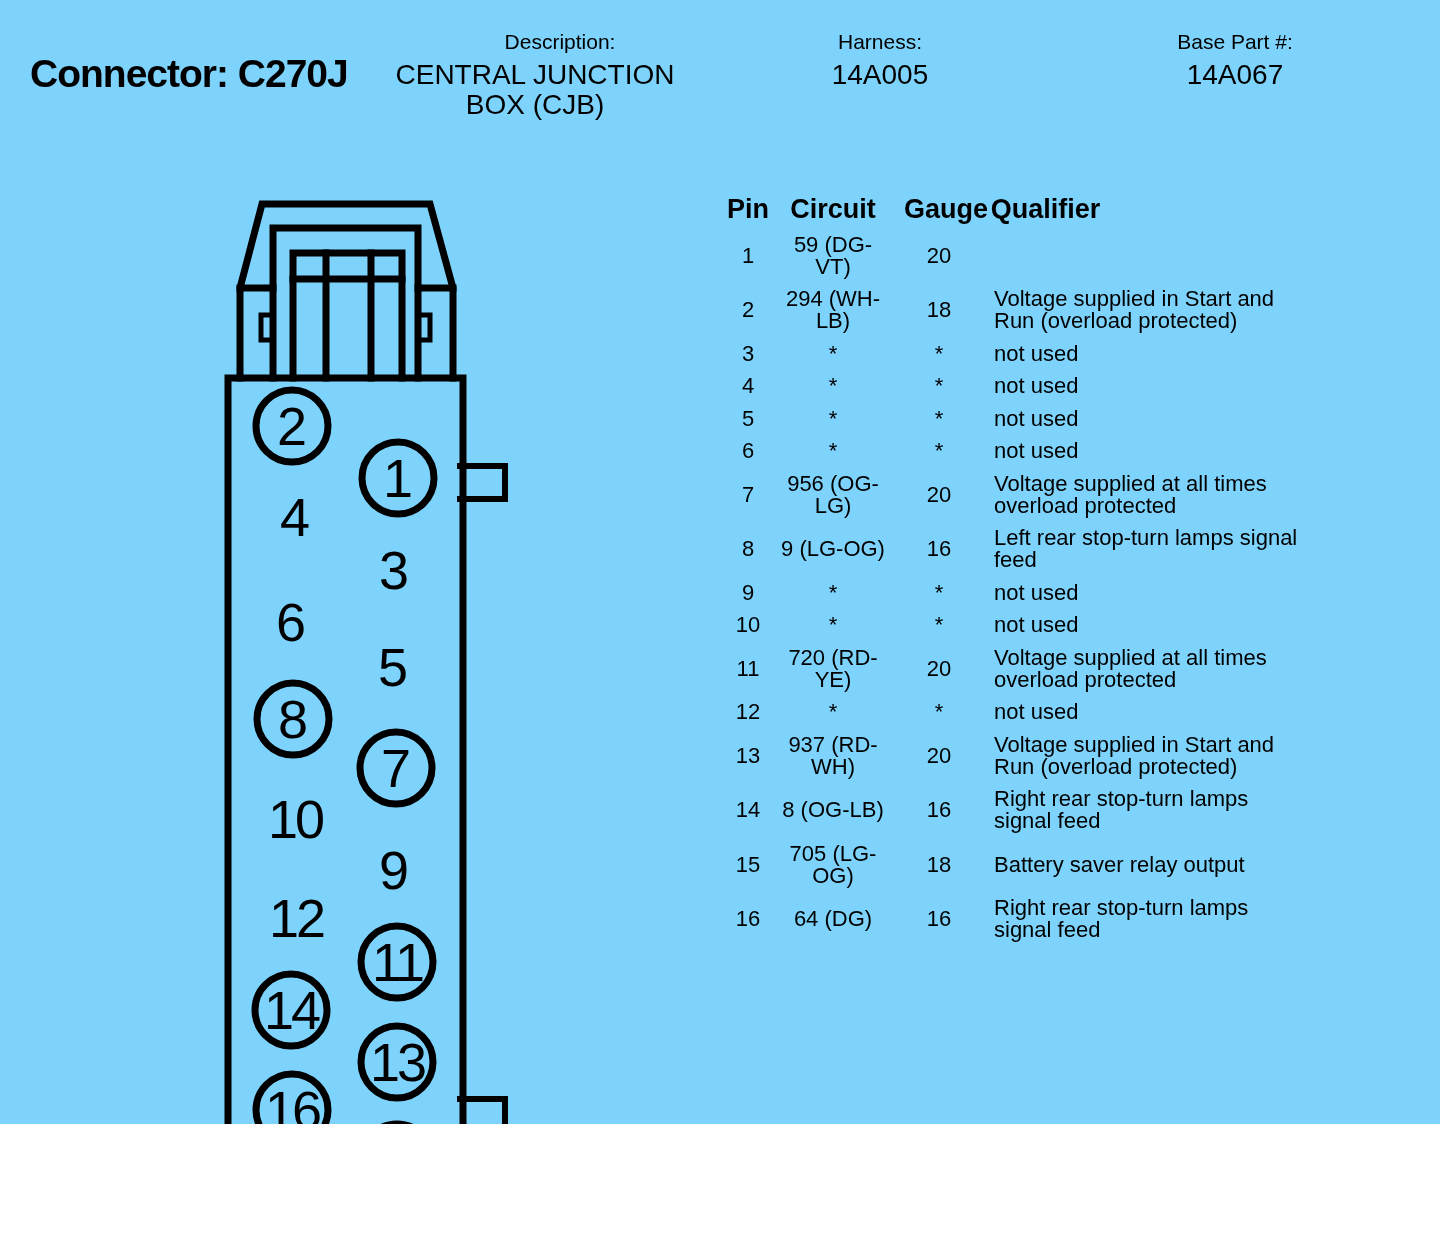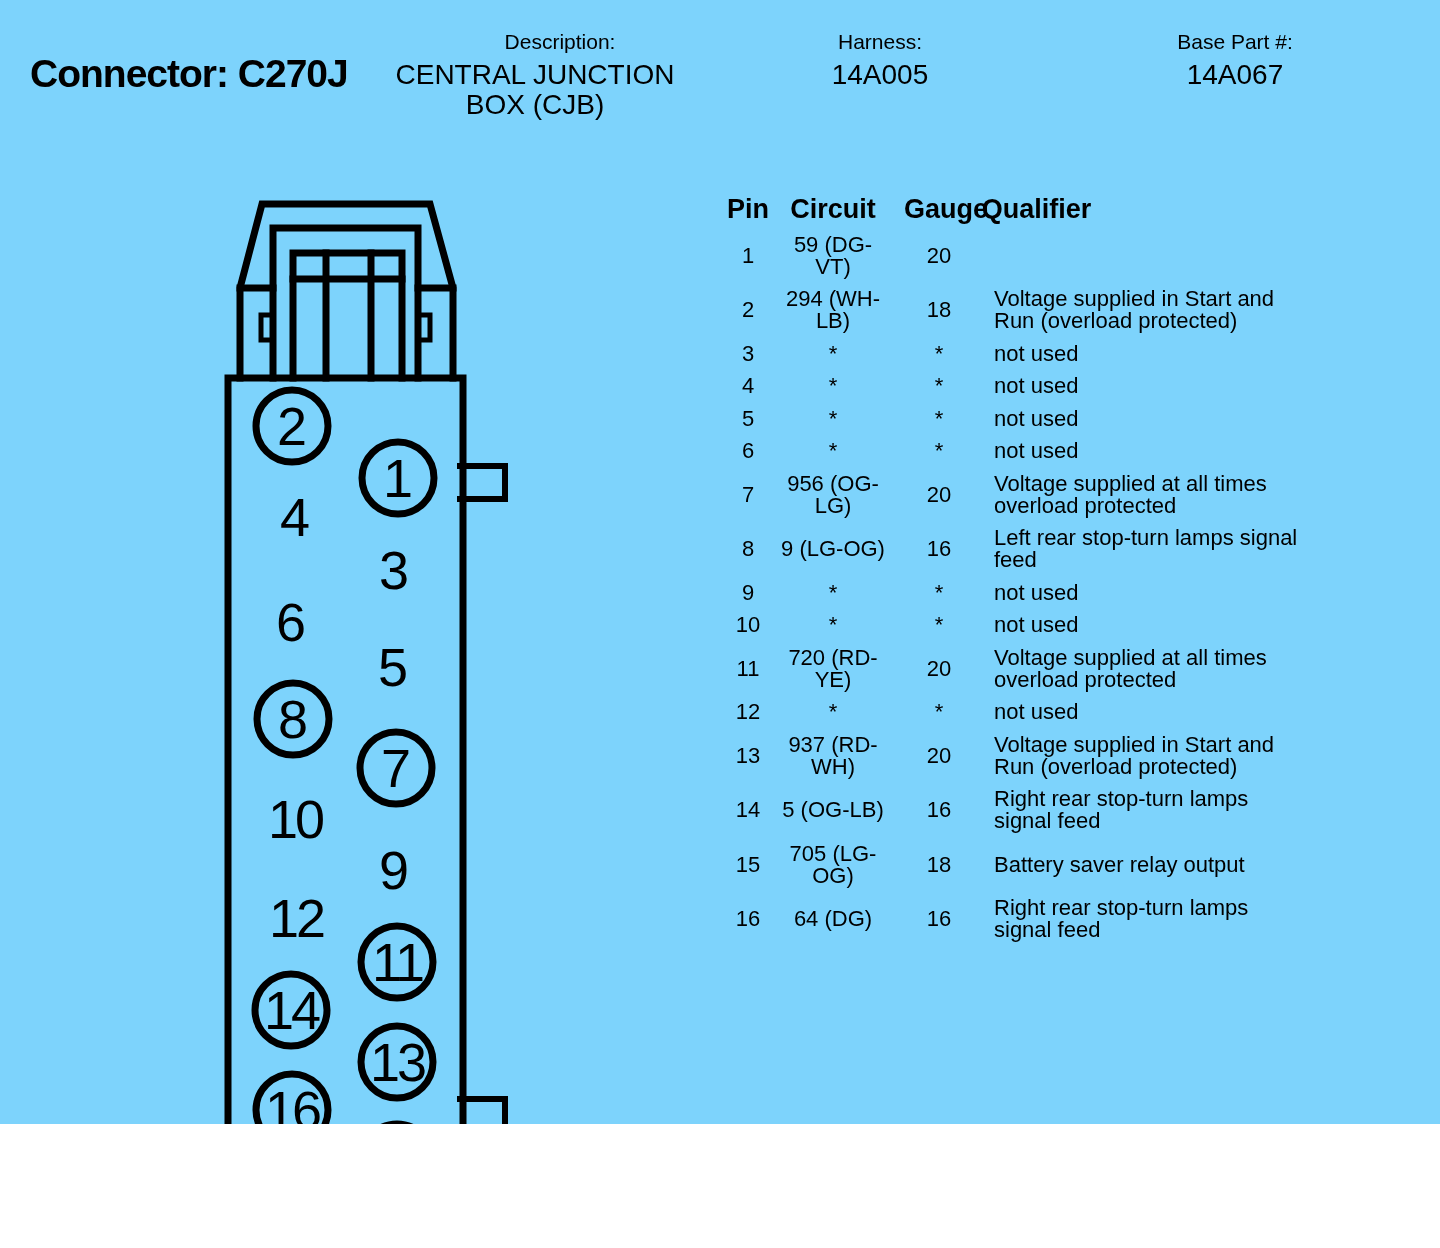--- a/index.html
+++ b/index.html
@@ -44,7 +44,7 @@
   .c-circuit{width:110px; text-align:center; white-space:pre; flex:none;}
   .c-gauge{width:70px; margin-left:16px; text-align:center; flex:none;}
   .c-function{width:310px; margin-left:20px; white-space:pre; flex:none;}
-  .c-qualifier{width:115px; margin-left:5px; text-align:center; flex:none;}
+  .c-qualifier{width:115px; margin-left:14px; text-align:center; flex:none;}
   .thead .c-function{text-align:center;}
 </style>
 </head>

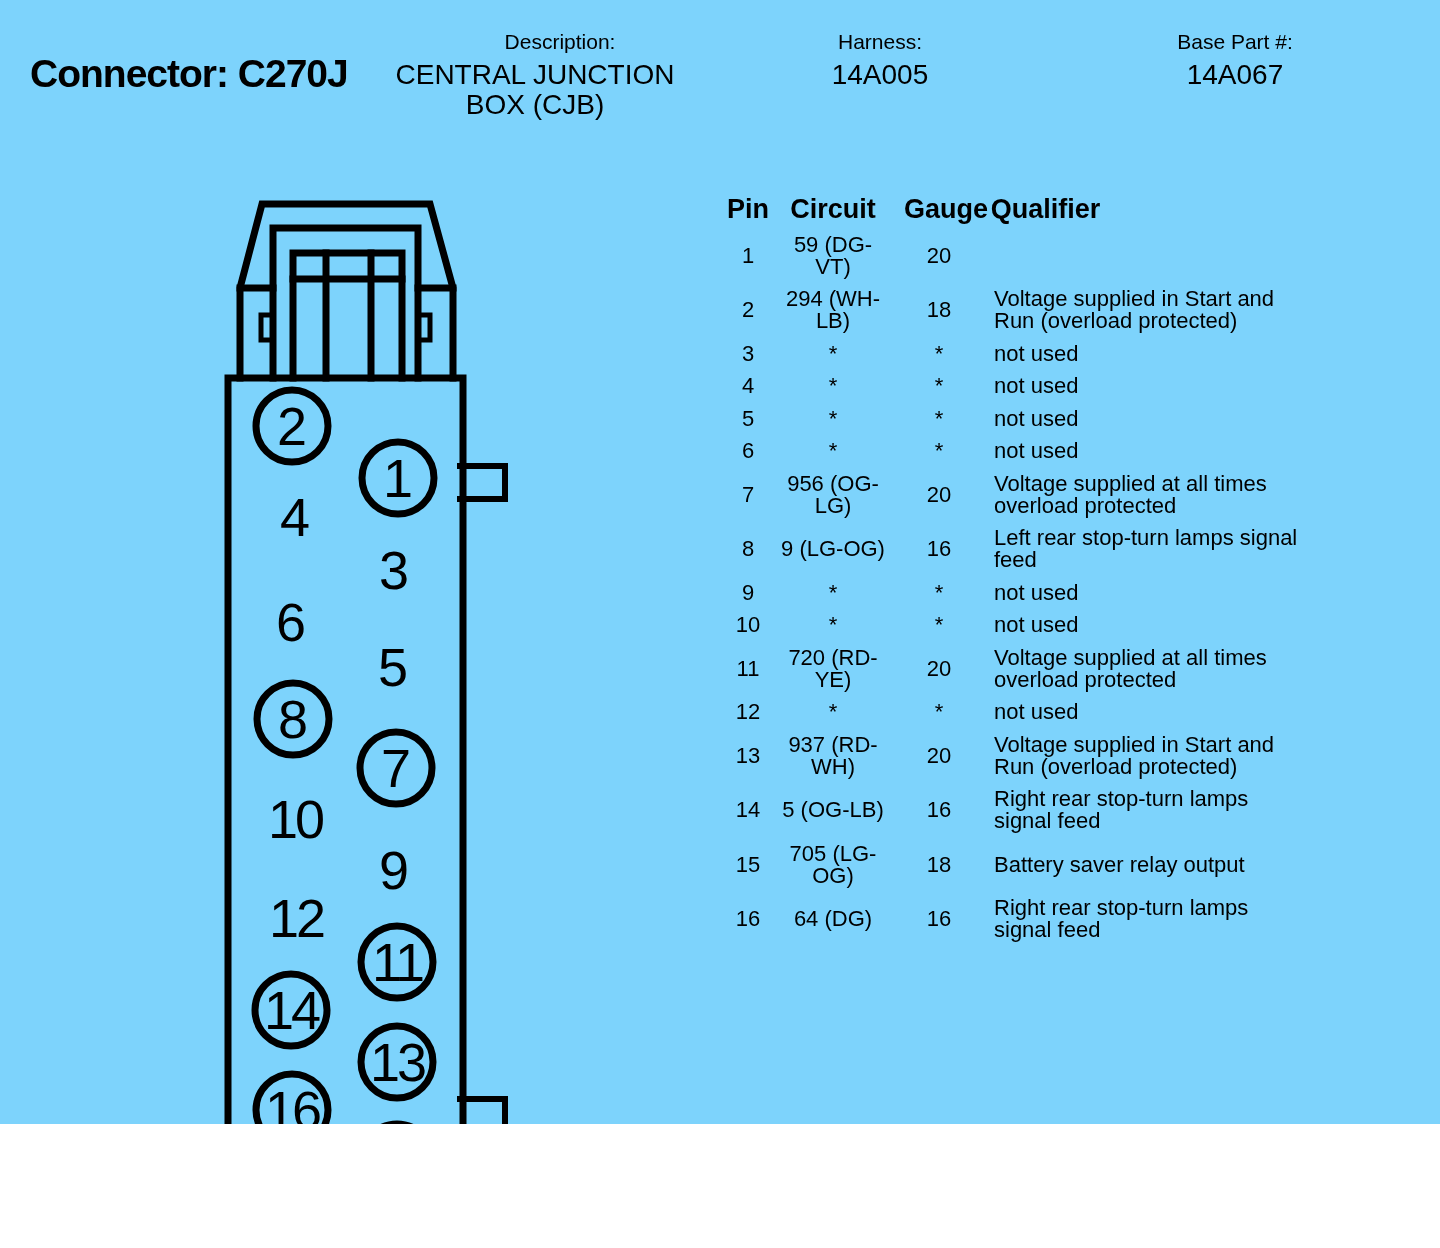--- a/index.html
+++ b/index.html
@@ -259,7 +259,7 @@
         </div>
         <div class="trow">
           <div class="c-pin">14</div>
-          <div class="c-circuit">5 (OG-LB)</div>
+          <div class="c-circuit">8 (OG-LB)</div>
           <div class="c-gauge">16</div>
           <div class="c-function">Right rear stop-turn lamps
 signal feed</div>

